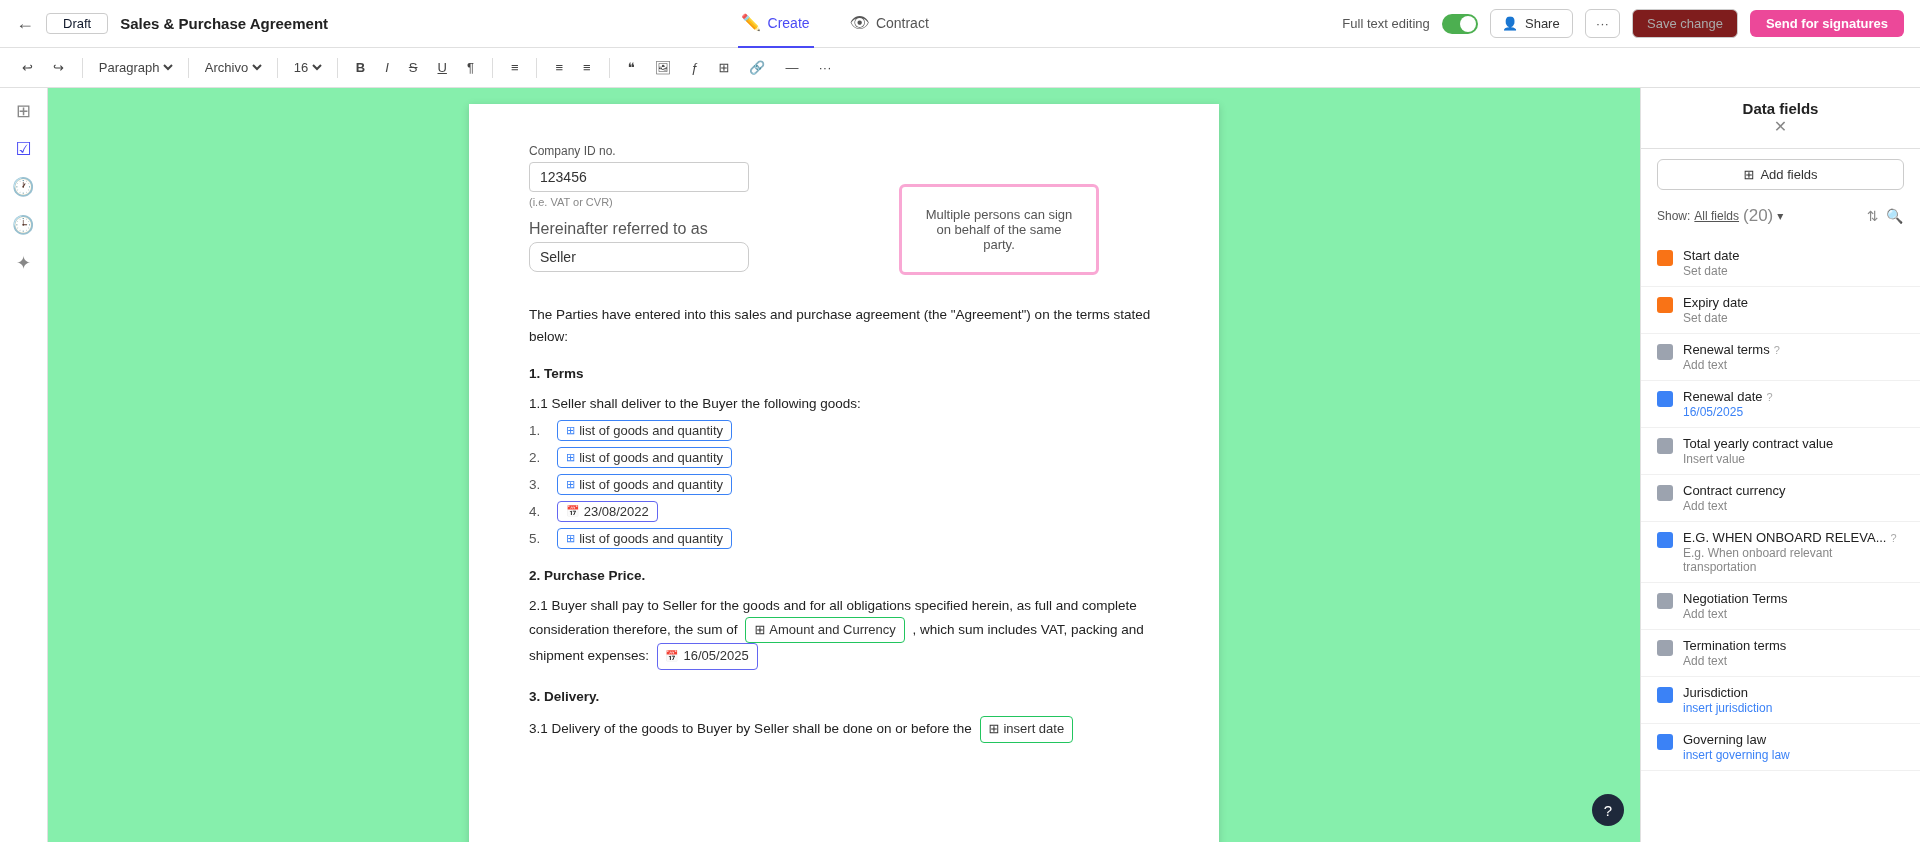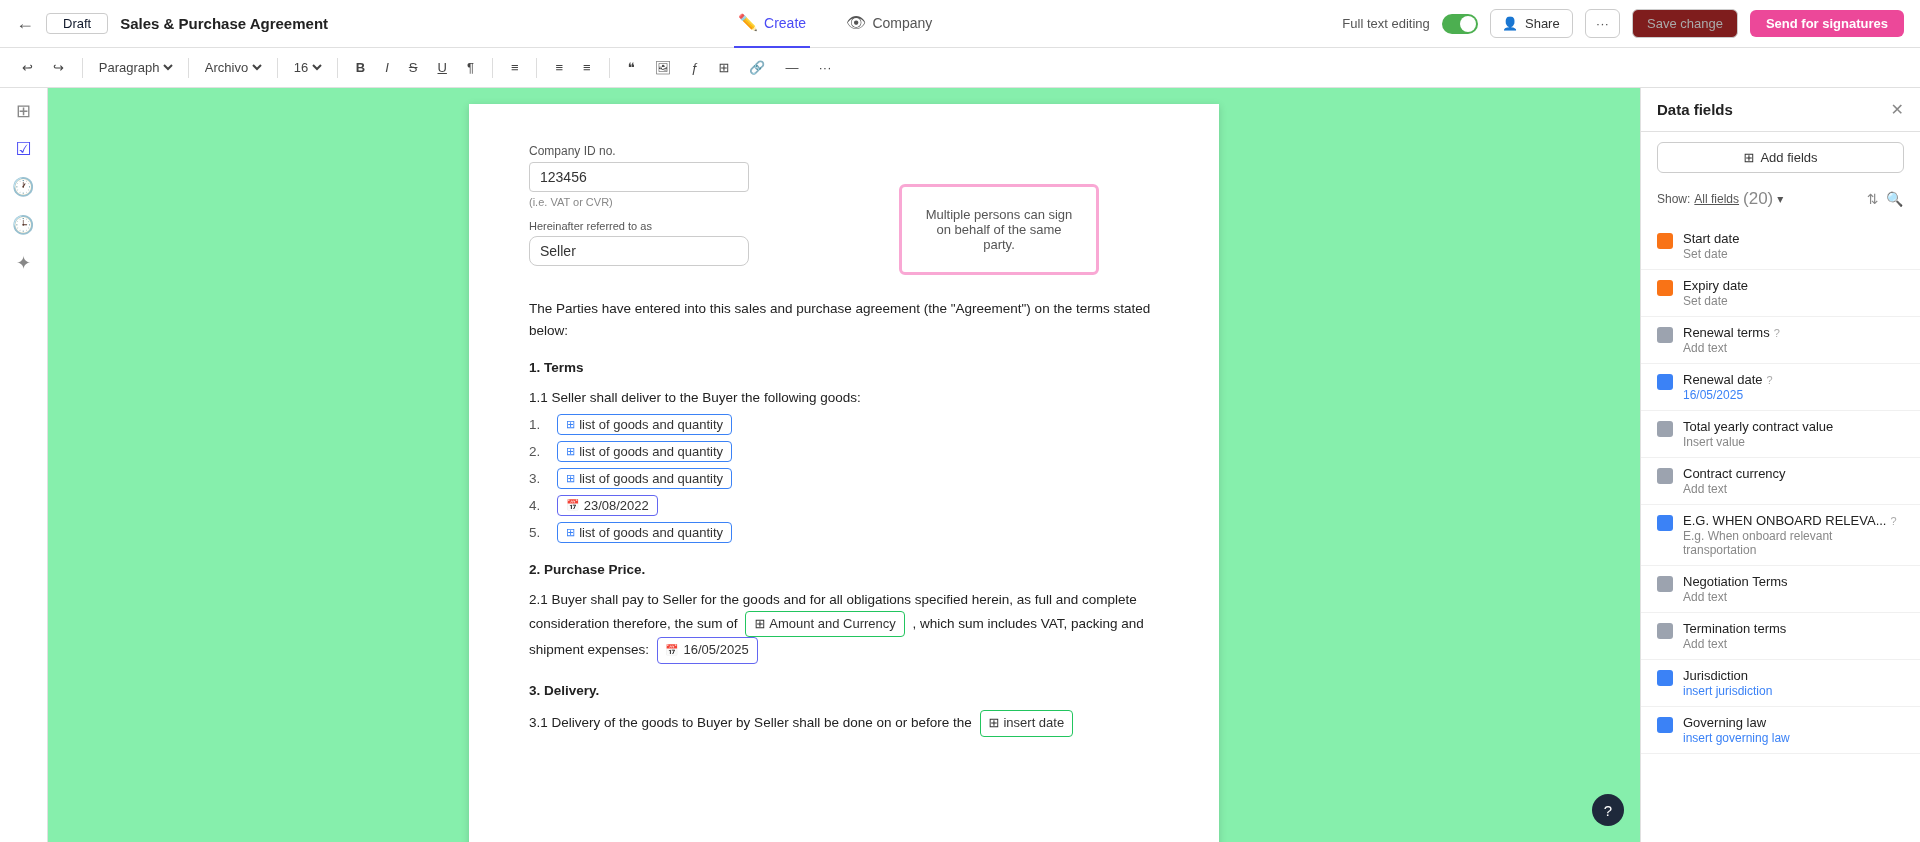--- a/index.html
+++ b/index.html
@@ -121,7 +121,7 @@
     </div>
     <div class="tab-btn">
       <span class="tab-icon">👁</span>
-      <span>Company</span>
+      <span>Contract</span>
     </div>
   </div>
   <div class="topbar-right">

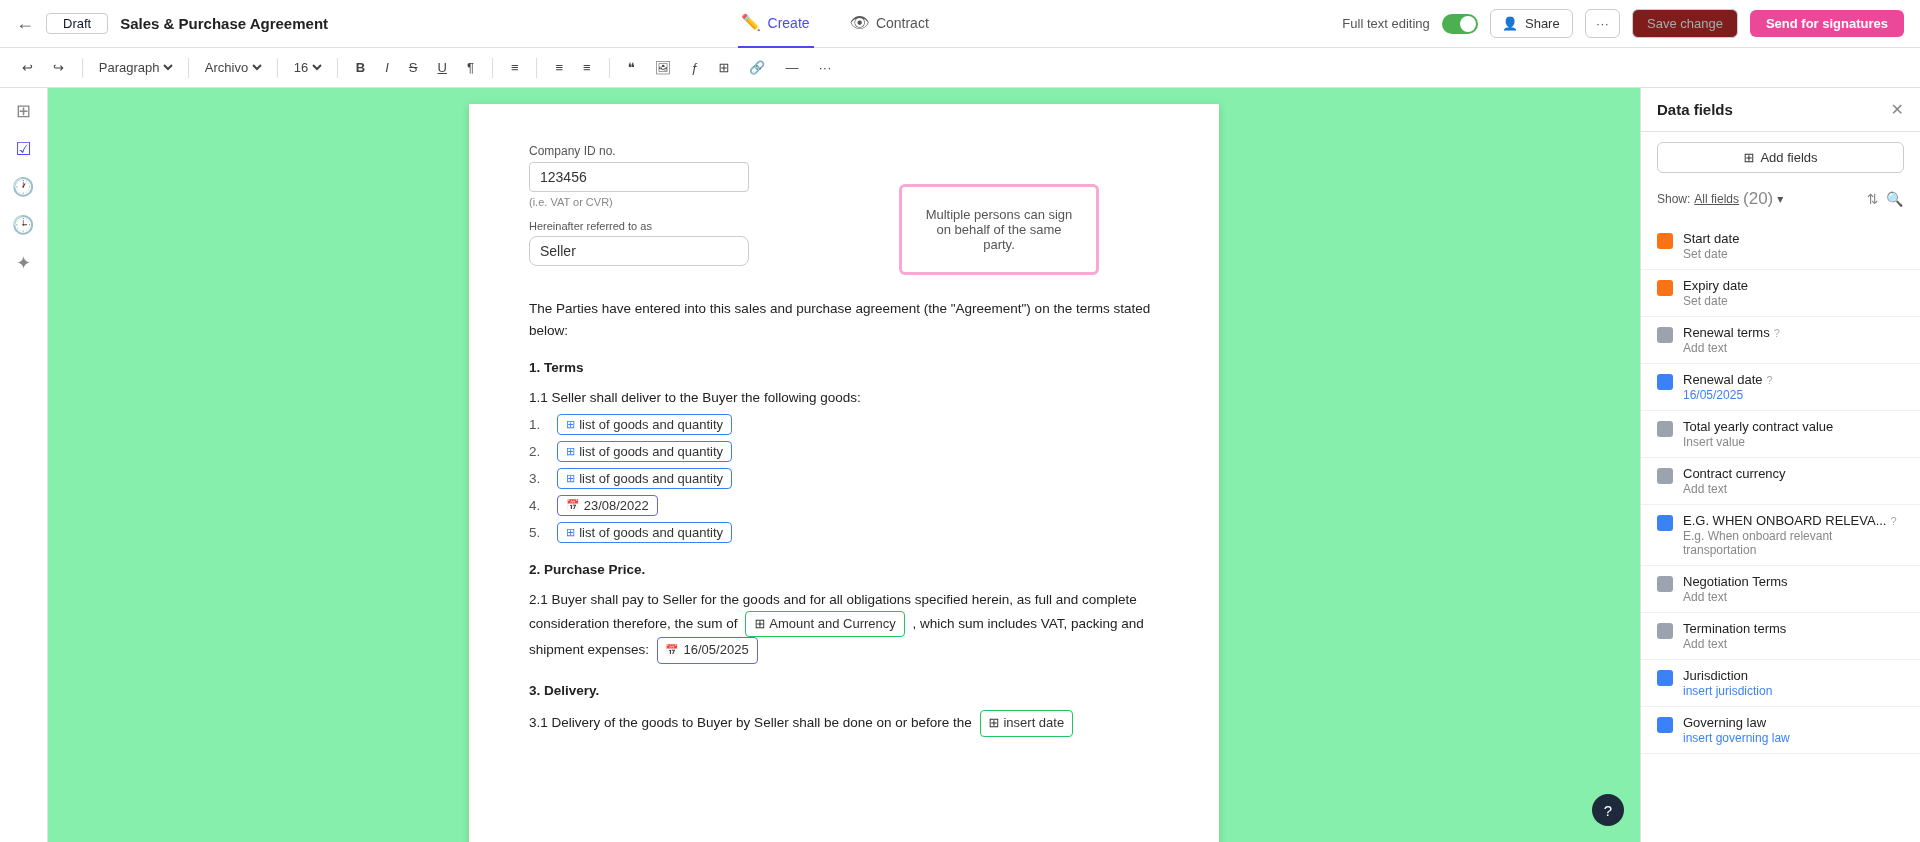--- a/index.html
+++ b/index.html
@@ -71,7 +71,7 @@
 
     
     .right-panel { width: 280px; background: #fff; border-left: 1px solid #e0e0e0; display: flex; flex-direction: column; }
-    .right-panel-header { display: flex; align-items: center; justify-content: space-between; padding: 12px 16px; border-bottom: 1px solid #e0e0e0; }
+    .right-panel-header { display: flex; align-items: center; justify-content: space-between; padding: 12px 16px; border-bottom: 1px solid #e0e0e0; flex-direction: column; }
     .right-panel-title { font-size: 15px; font-weight: 600; color: #222; }
     .close-icon { cursor: pointer; color: #888; font-size: 16px; }
 

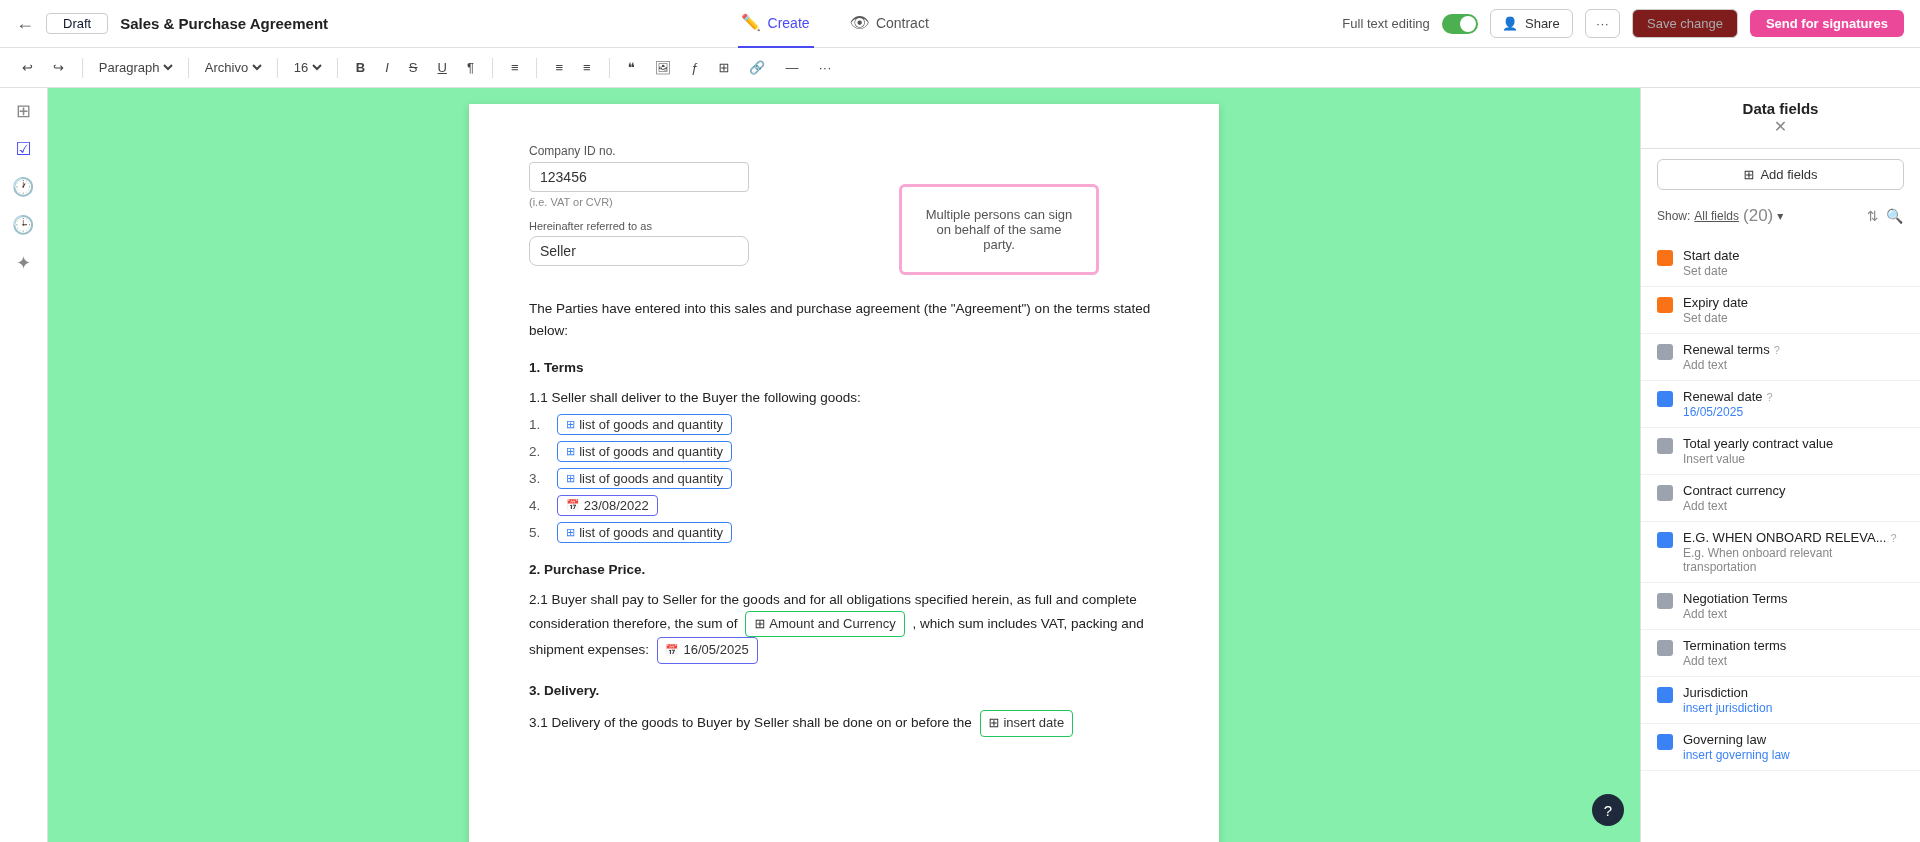--- a/index.html
+++ b/index.html
@@ -58,7 +58,7 @@
     .company-id-label { font-size: 12px; color: #555; margin-bottom: 4px; }
     .company-id-box { border: 1px solid #ccc; border-radius: 4px; padding: 6px 10px; font-size: 14px; color: #333; width: 220px; margin-bottom: 4px; }
     .vat-note { font-size: 11px; color: #888; margin-bottom: 12px; }
-    .referred-label { font-size: 11px; color: #555; margin-bottom: 4px; }
+    .referred-label { font-size: 16px; color: #555; margin-bottom: 4px; }
     .referred-box { border: 1px solid #ccc; border-radius: 8px; padding: 6px 10px; font-size: 14px; color: #333; width: 220px; }
 
     .multiple-sign-box { border: 3px solid #f9a8d4; border-radius: 6px; padding: 20px; font-size: 13px; color: #555; text-align: center; width: 200px; position: absolute; right: 60px; top: 40px; }

